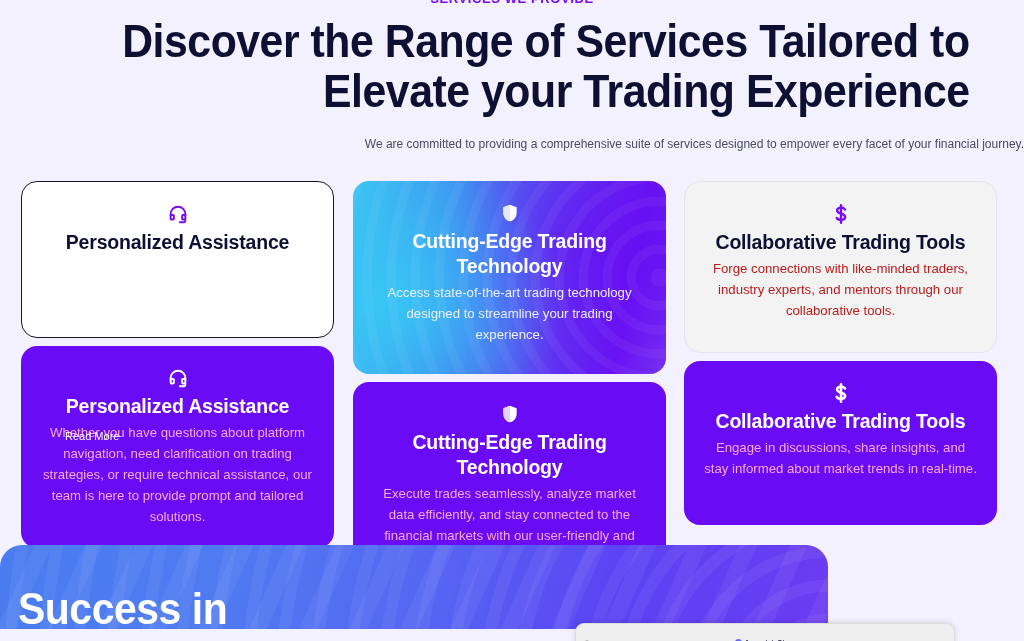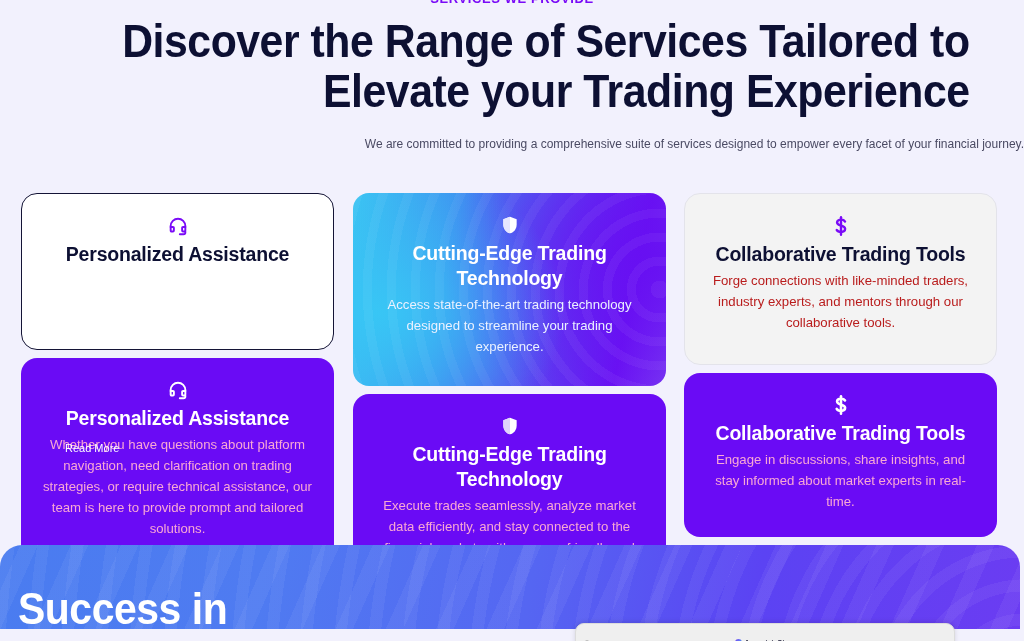--- a/index.html
+++ b/index.html
@@ -64,7 +64,7 @@
   
   .grid {
     position: absolute;
-    top: 193px;
+    top: 181px;
     left: 0;
     width: 892px;
     height: 400px;

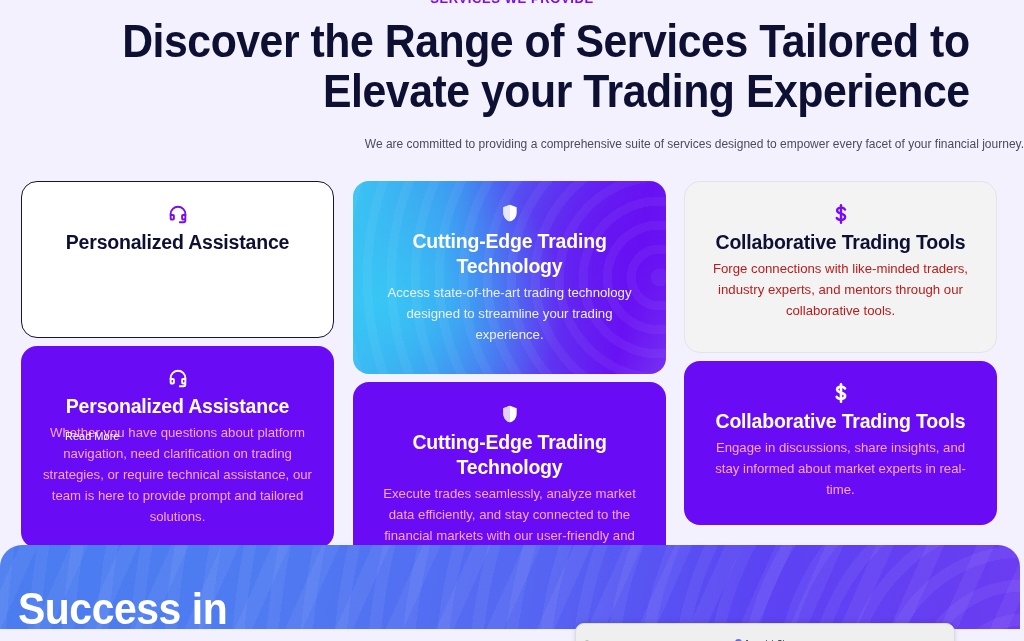--- a/index.html
+++ b/index.html
@@ -351,7 +351,7 @@
         </svg>
       </span>
       <div class="card-title">Collaborative Trading Tools</div>
-      <div class="card-body">Engage in discussions, share insights, and stay informed about market experts in real-time.</div>
+      <div class="card-body">Engage in discussions, share insights, and stay informed about market trends in real-time.</div>
     </div>
 
   </div>

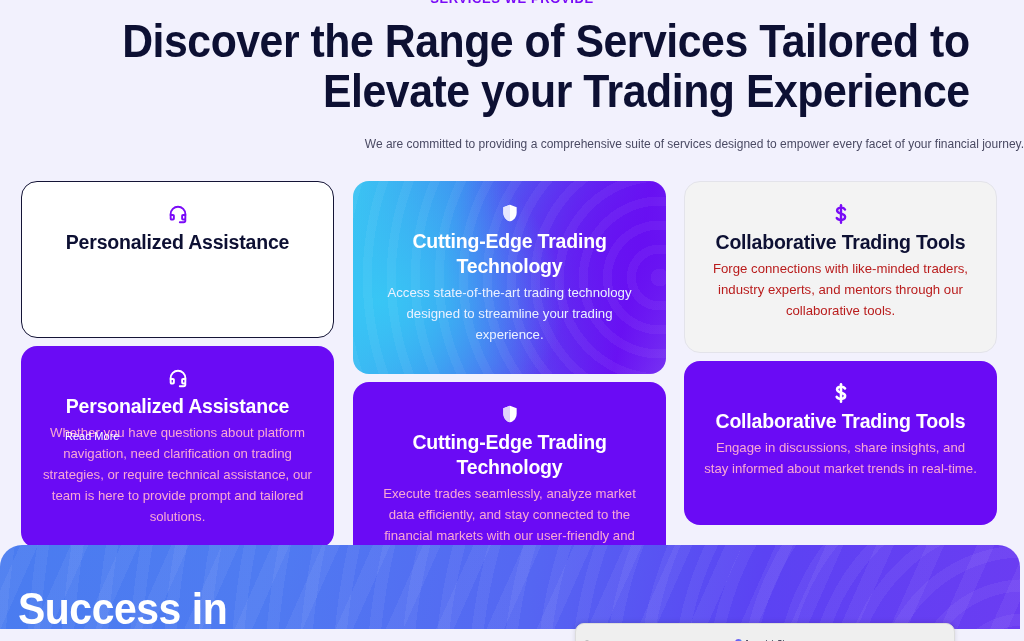--- a/index.html
+++ b/index.html
@@ -182,7 +182,7 @@
     position: absolute;
     left: 0;
     top: 545px;
-    width: 1020px;
+    width: 828px;
     height: 84px;
     border-radius: 22px 22px 0 0;
     overflow: hidden;

